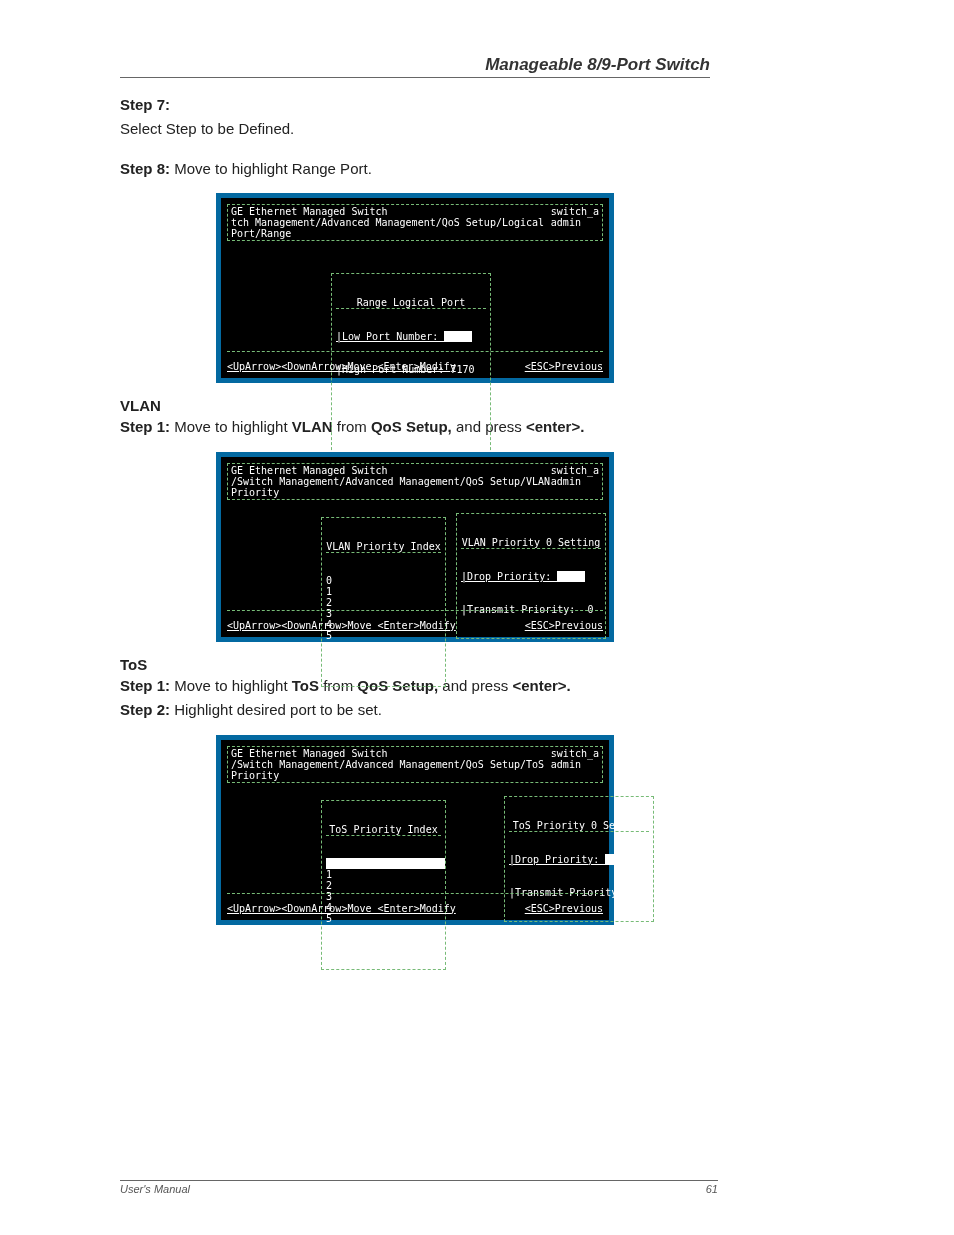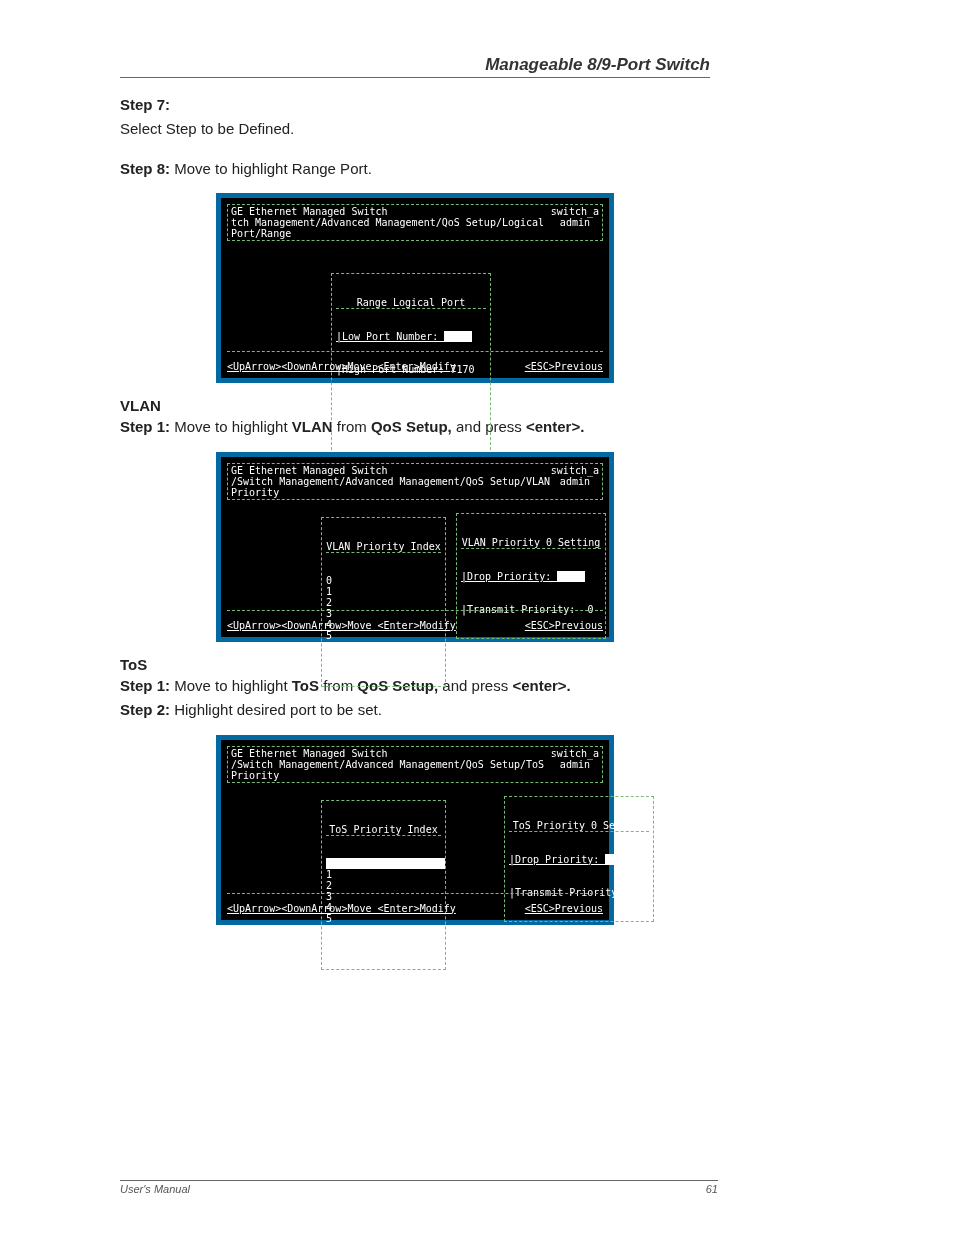--- a/index.html
+++ b/index.html
@@ -54,7 +54,7 @@
     justify-content: space-between;
     margin-bottom: 2px;
   }
-  .term .hdr .r { text-align: center; }
+  .term .hdr .r { text-align: left; }
   .term .panel {
     border: 1px dashed #7b7;
     position: absolute;

